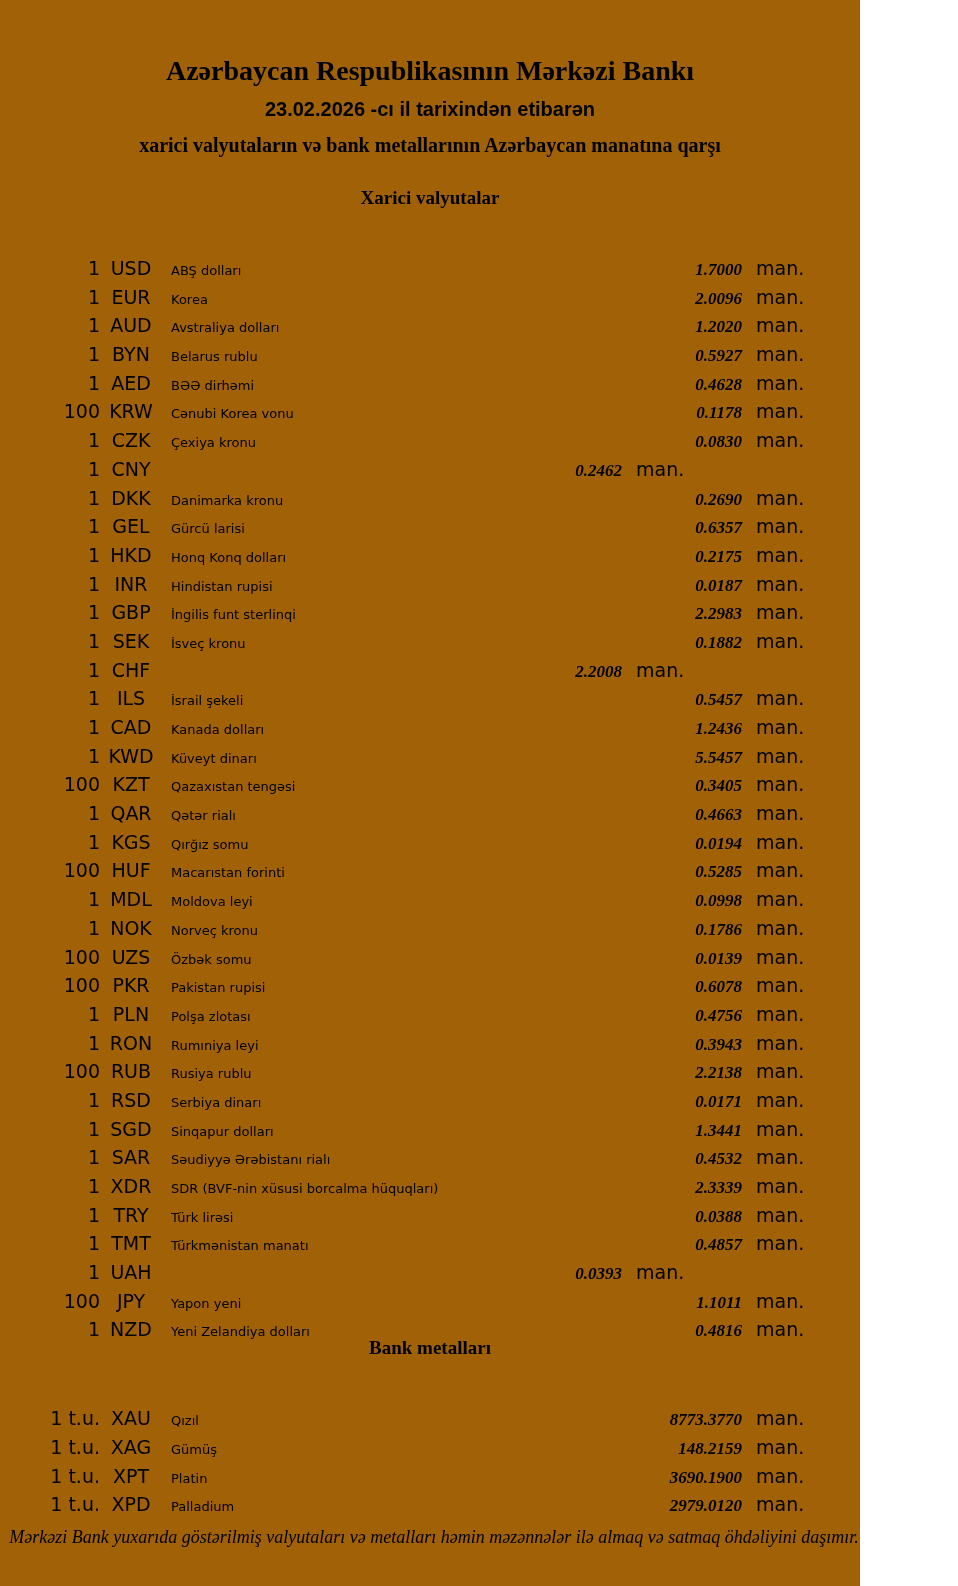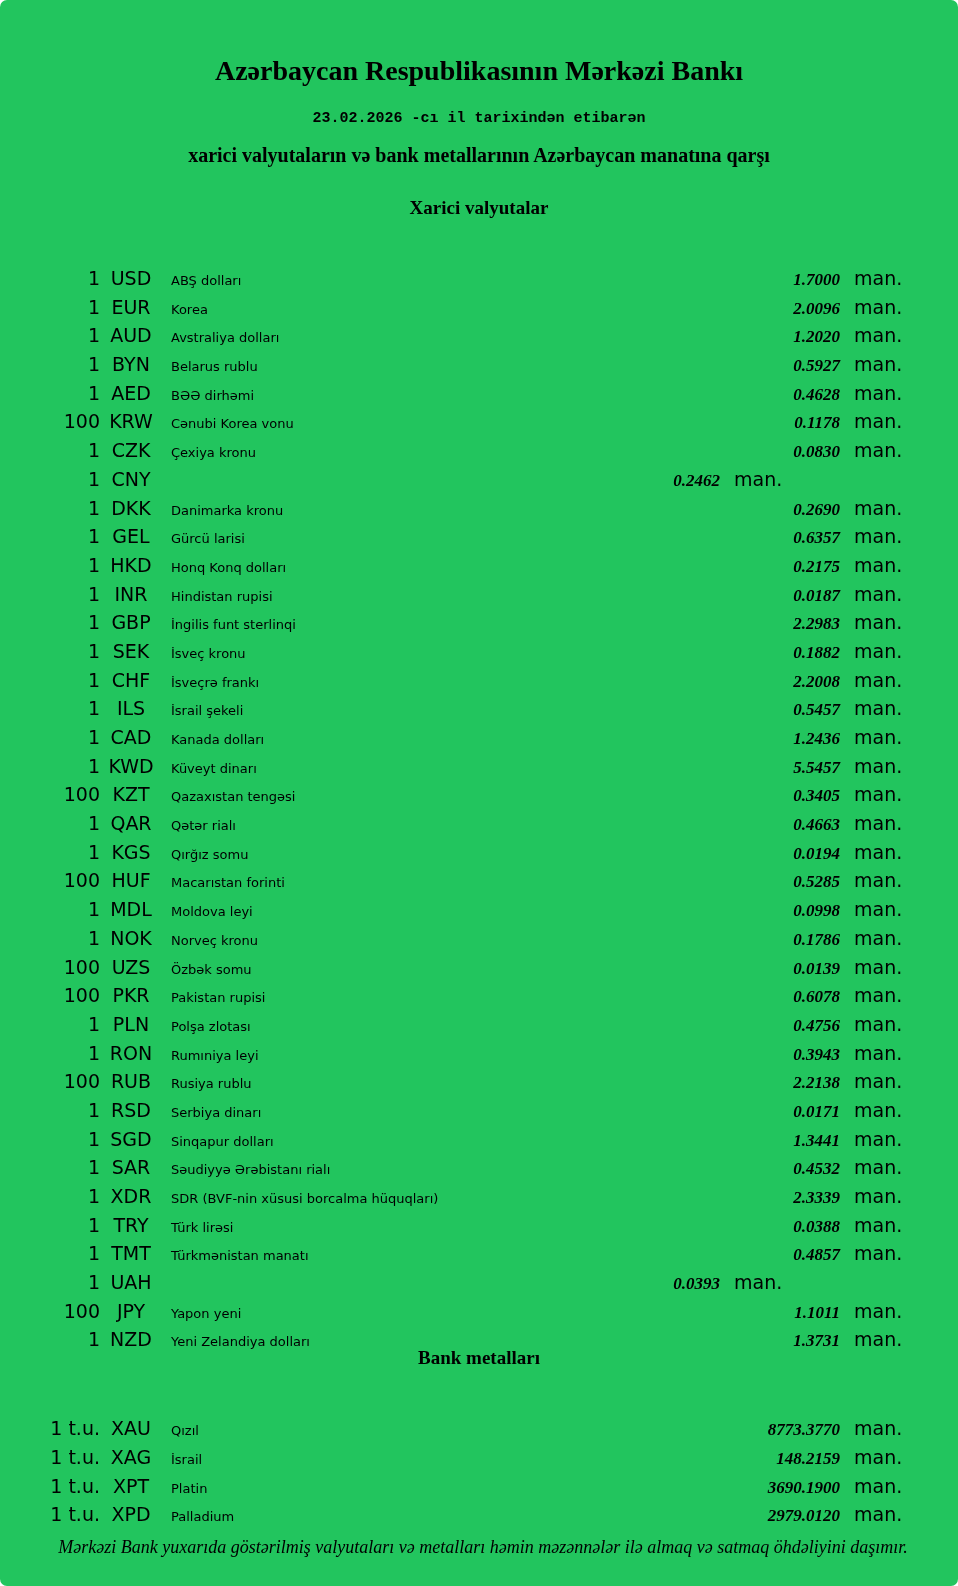--- a/index.html
+++ b/index.html
@@ -9,13 +9,12 @@
   }
   .page {
     position: relative;
-    width: 958px;
+    width: 860px;
     height: 1586px;
-    background: #22c55e;
+    background: #a16207;
     color: #000000;
     font-family: "DejaVu Sans", sans-serif;
     overflow: hidden;
-    border-radius: 7px;
   }
   
   .header { text-align: center; }

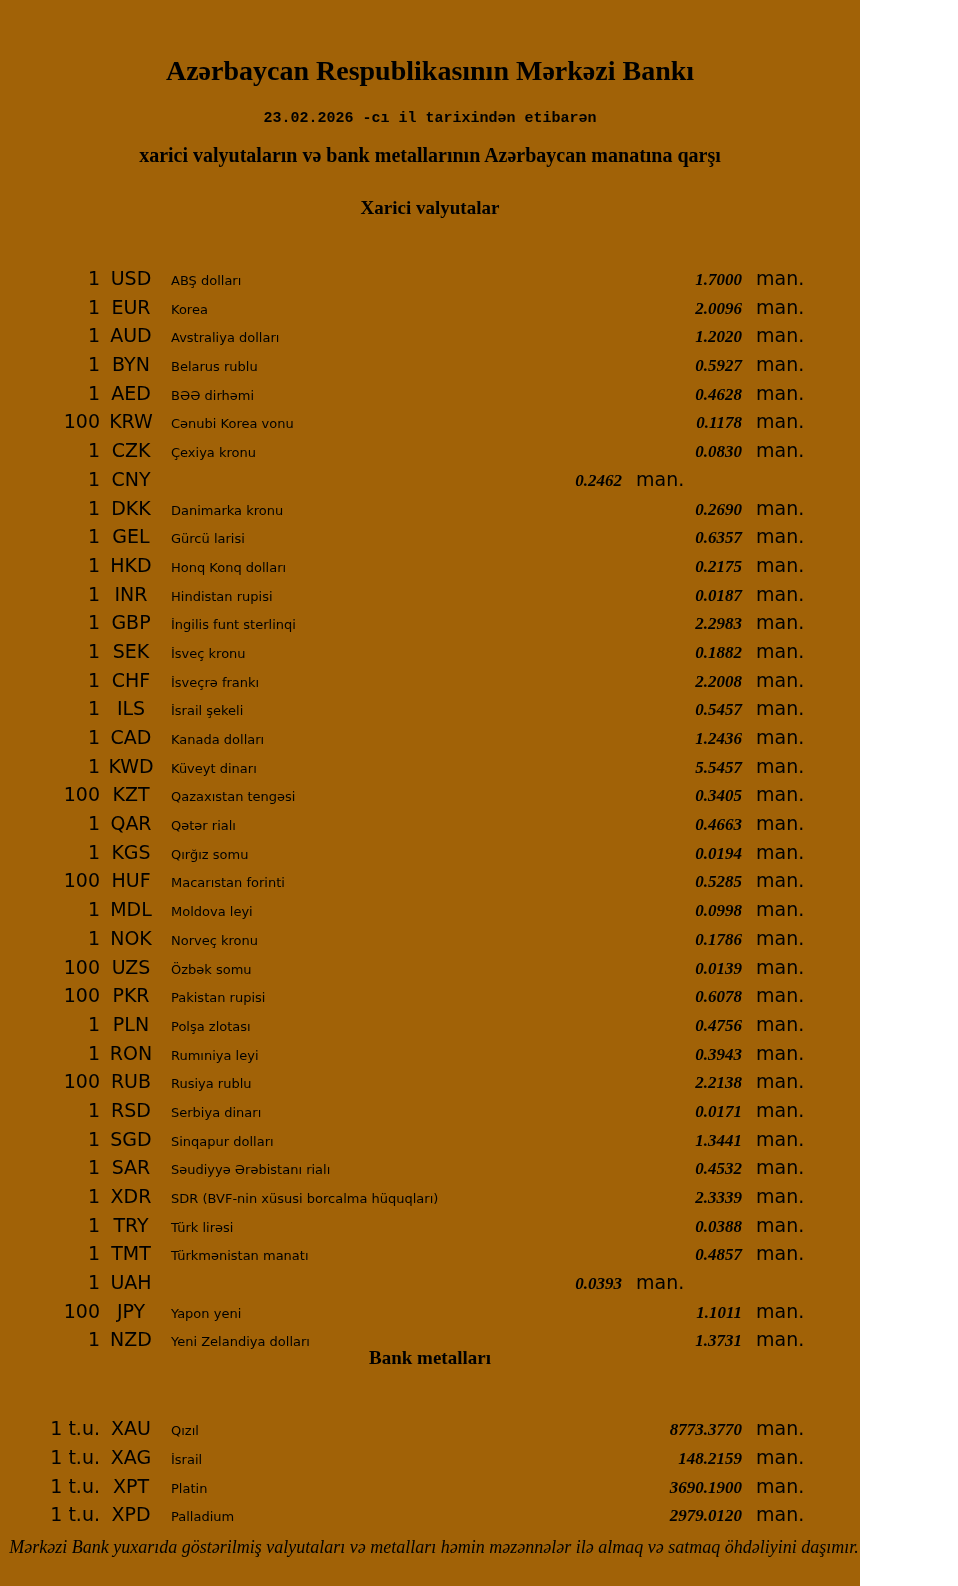--- a/index.html
+++ b/index.html
@@ -26,10 +26,10 @@
     line-height: 33px;
   }
   .date-line {
-    margin-top: 20px;
-    font-family: Liberation Mono, monospace;
+    margin-top: 10px;
+    font-family: Liberation Sans, sans-serif;
     font-weight: bold;
-    font-size: 15px;
+    font-size: 20px;
     line-height: 24px;
   }
   .subtitle {

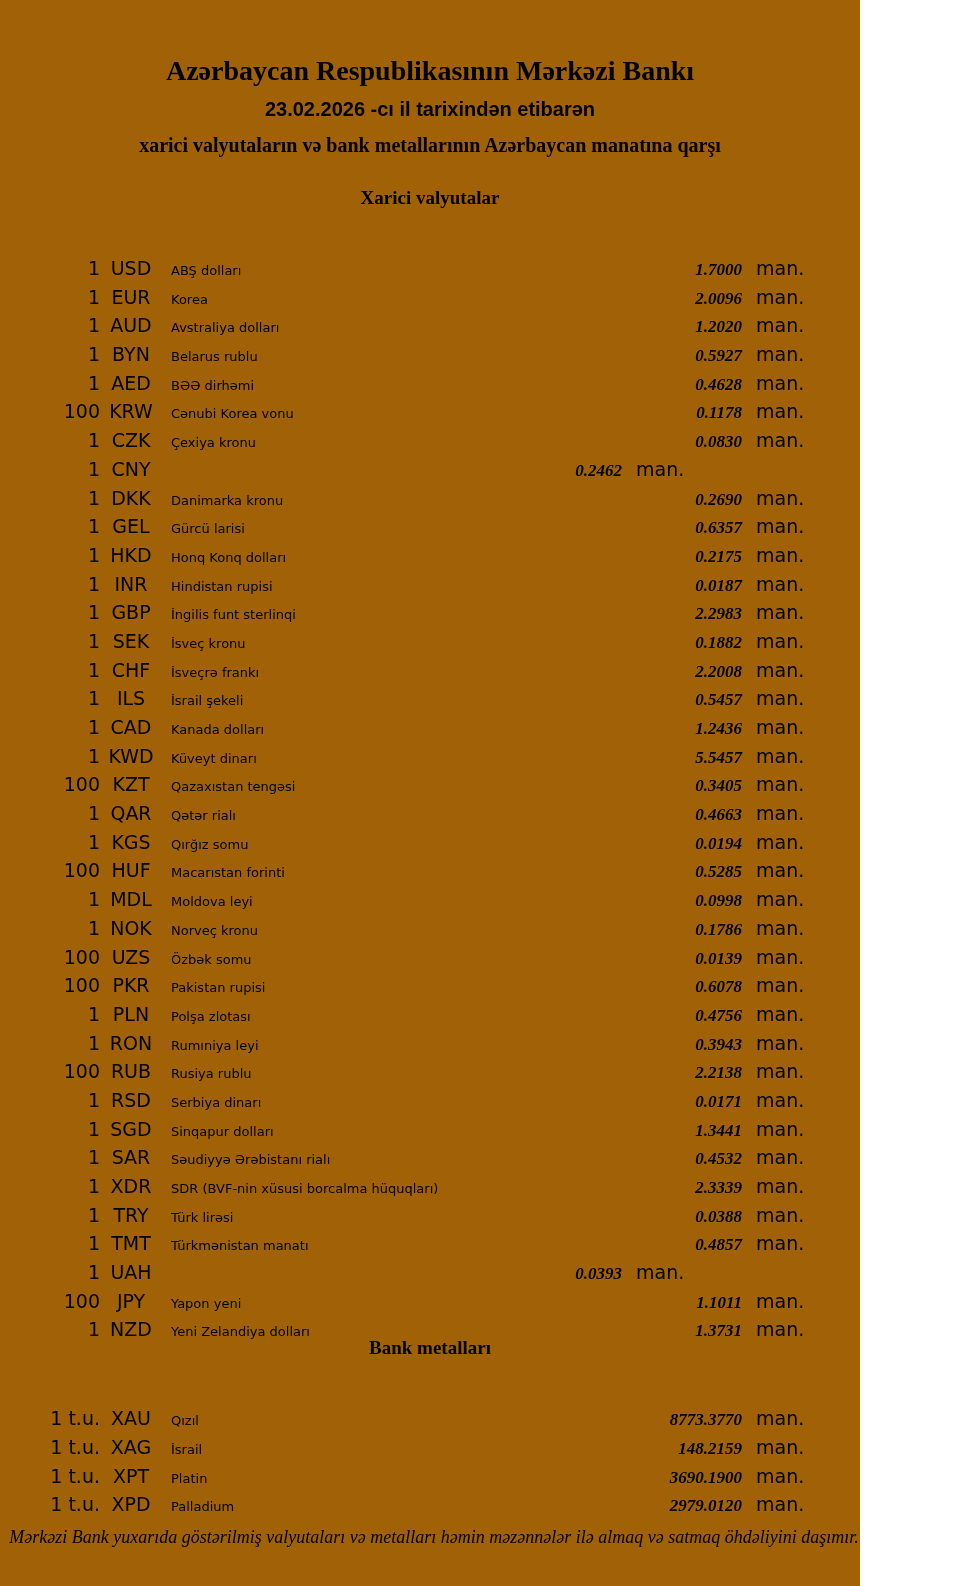--- a/index.html
+++ b/index.html
@@ -213,7 +213,6 @@
       <div class="rate-row">
       <span class="cell-qty">1</span>
       <span class="cell-code">CHF</span>
-      <span class="cell-name">İsveçrə frankı</span>
       <span class="cell-rate">2.2008</span>
       <span class="cell-unit">man.</span>
     </div>

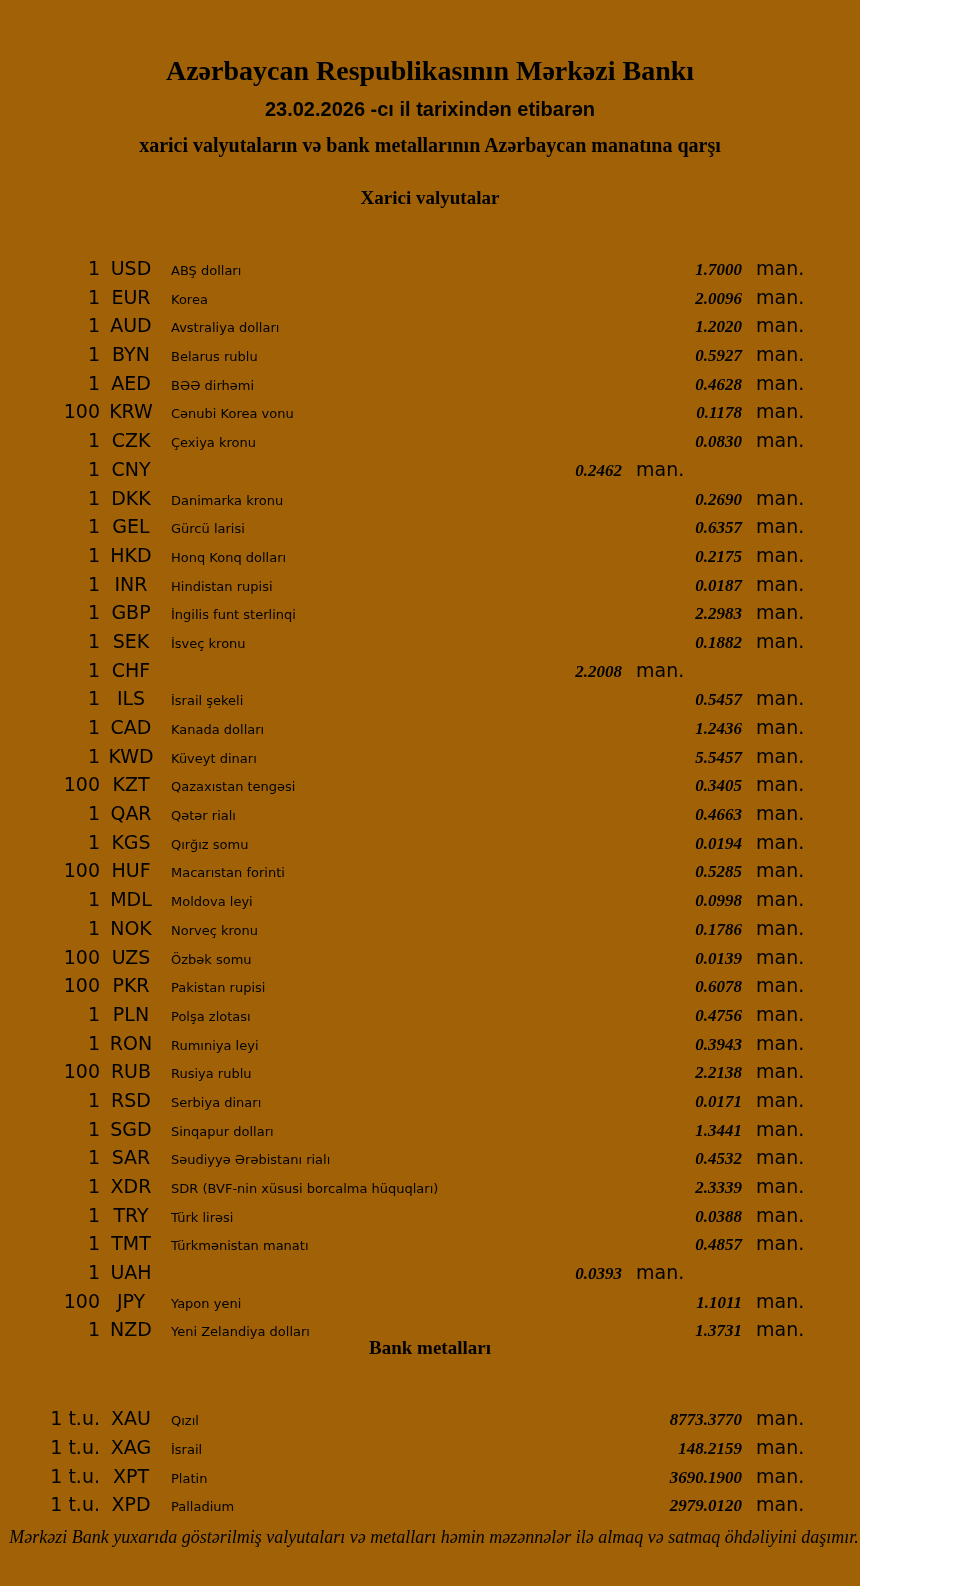--- a/index.html
+++ b/index.html
@@ -373,7 +373,7 @@
       <span class="cell-qty">1</span>
       <span class="cell-code">NZD</span>
       <span class="cell-name">Yeni Zelandiya dolları</span>
-      <span class="cell-rate">1.3731</span>
+      <span class="cell-rate">0.4816</span>
       <span class="cell-unit">man.</span>
     </div>
     </div>

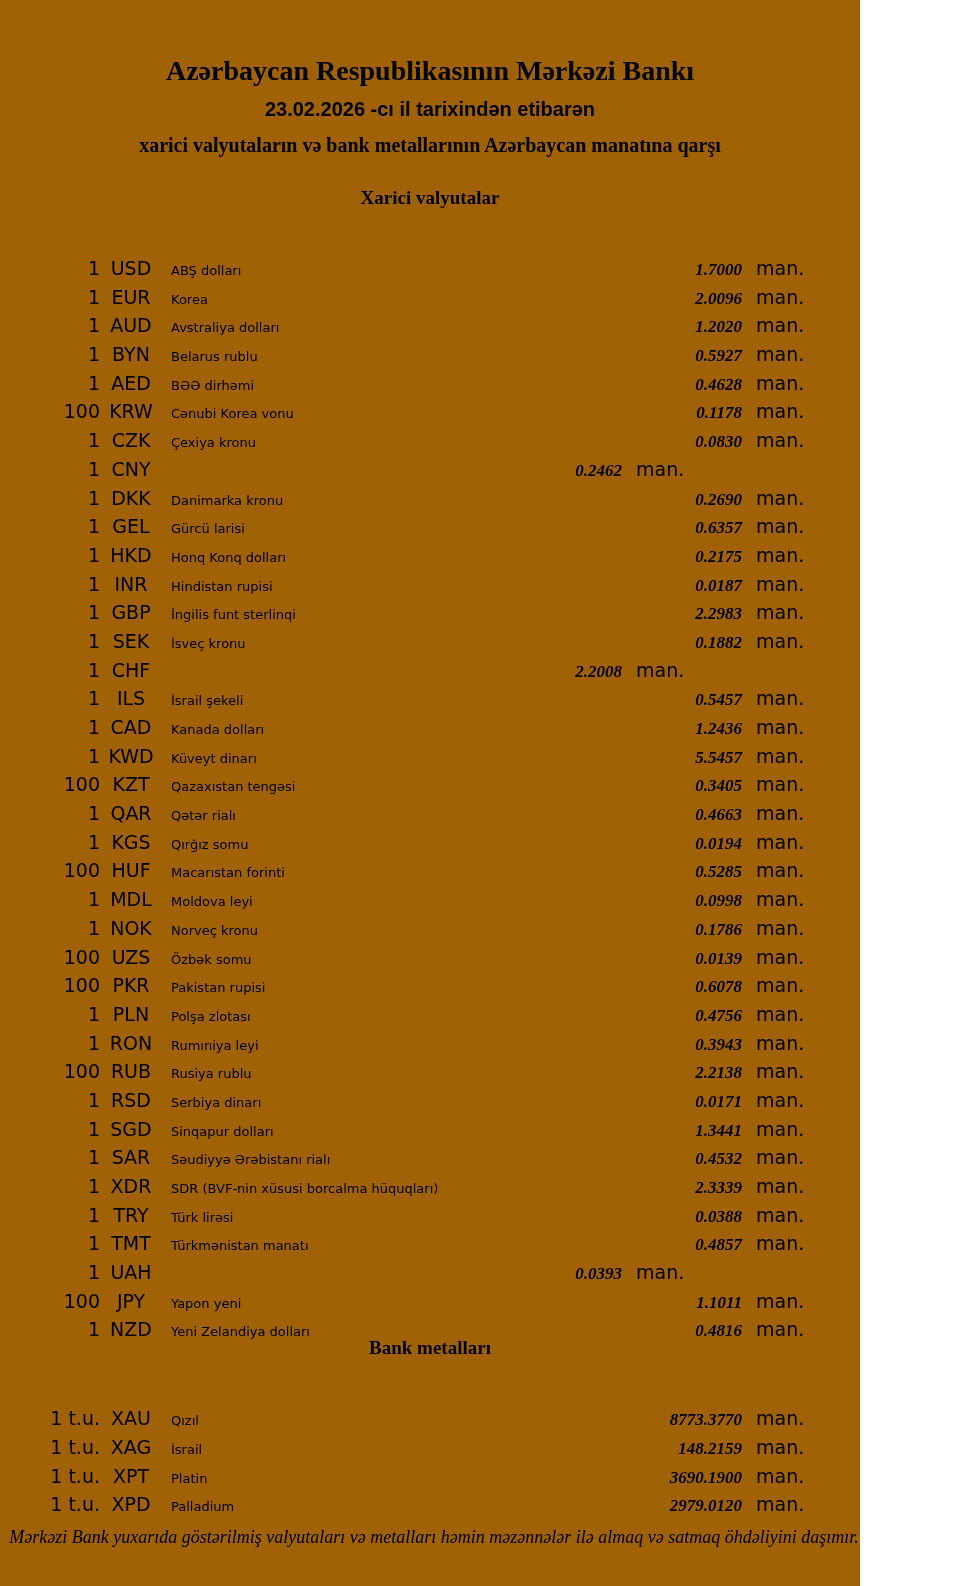--- a/index.html
+++ b/index.html
@@ -392,7 +392,7 @@
       <div class="rate-row">
       <span class="cell-qty">1 t.u.</span>
       <span class="cell-code">XAG</span>
-      <span class="cell-name">İsrail</span>
+      <span class="cell-name">Gümüş</span>
       <span class="cell-rate">148.2159</span>
       <span class="cell-unit">man.</span>
     </div>

